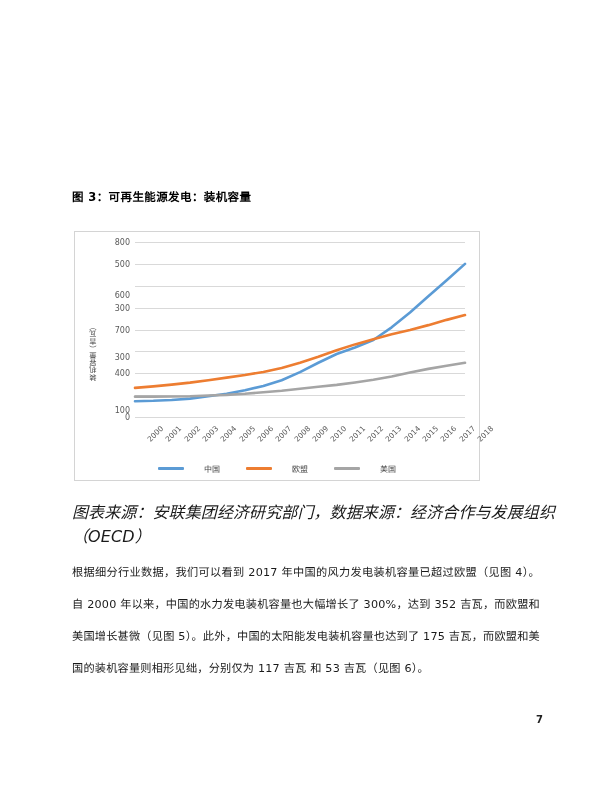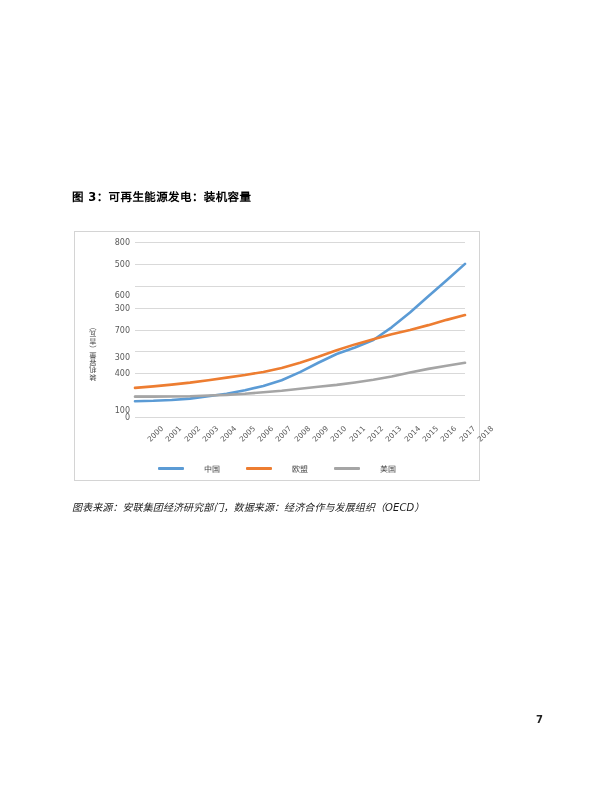--- a/index.html
+++ b/index.html
@@ -35,7 +35,7 @@
   .fig-source{
     position:absolute;
     left:72px;top:499px;
-    font-size:10px;
+    font-size:16px;
     font-style:italic;
     color:#1a1a1a;
     letter-spacing:.1px;

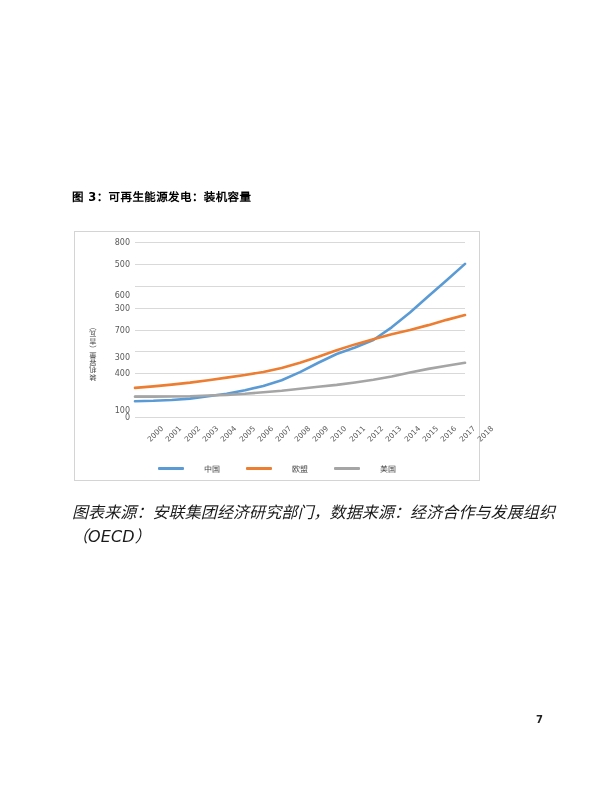--- a/index.html
+++ b/index.html
@@ -185,6 +185,7 @@
 
   <div class="fig-source">图表来源：安联集团经济研究部门，数据来源：经济合作与发展组织（OECD）</div>
 
+  <p class="body-text" id="para-bottom">根据细分行业数据，我们可以看到 2017  年中国的风力发电装机容量已超过欧盟（见图 4）。自 2000  年以来，中国的水力发电装机容量也大幅增长了 300%，达到 352 吉瓦，而欧盟和美国增长甚微（见图 5）。此外，中国的太阳能发电装机容量也达到了  175  吉瓦，而欧盟和美国的装机容量则相形见绌，分别仅为 117 吉瓦  和  53 吉瓦（见图 6）。</p>
 
   <div class="page-num">7</div>
 </div>

